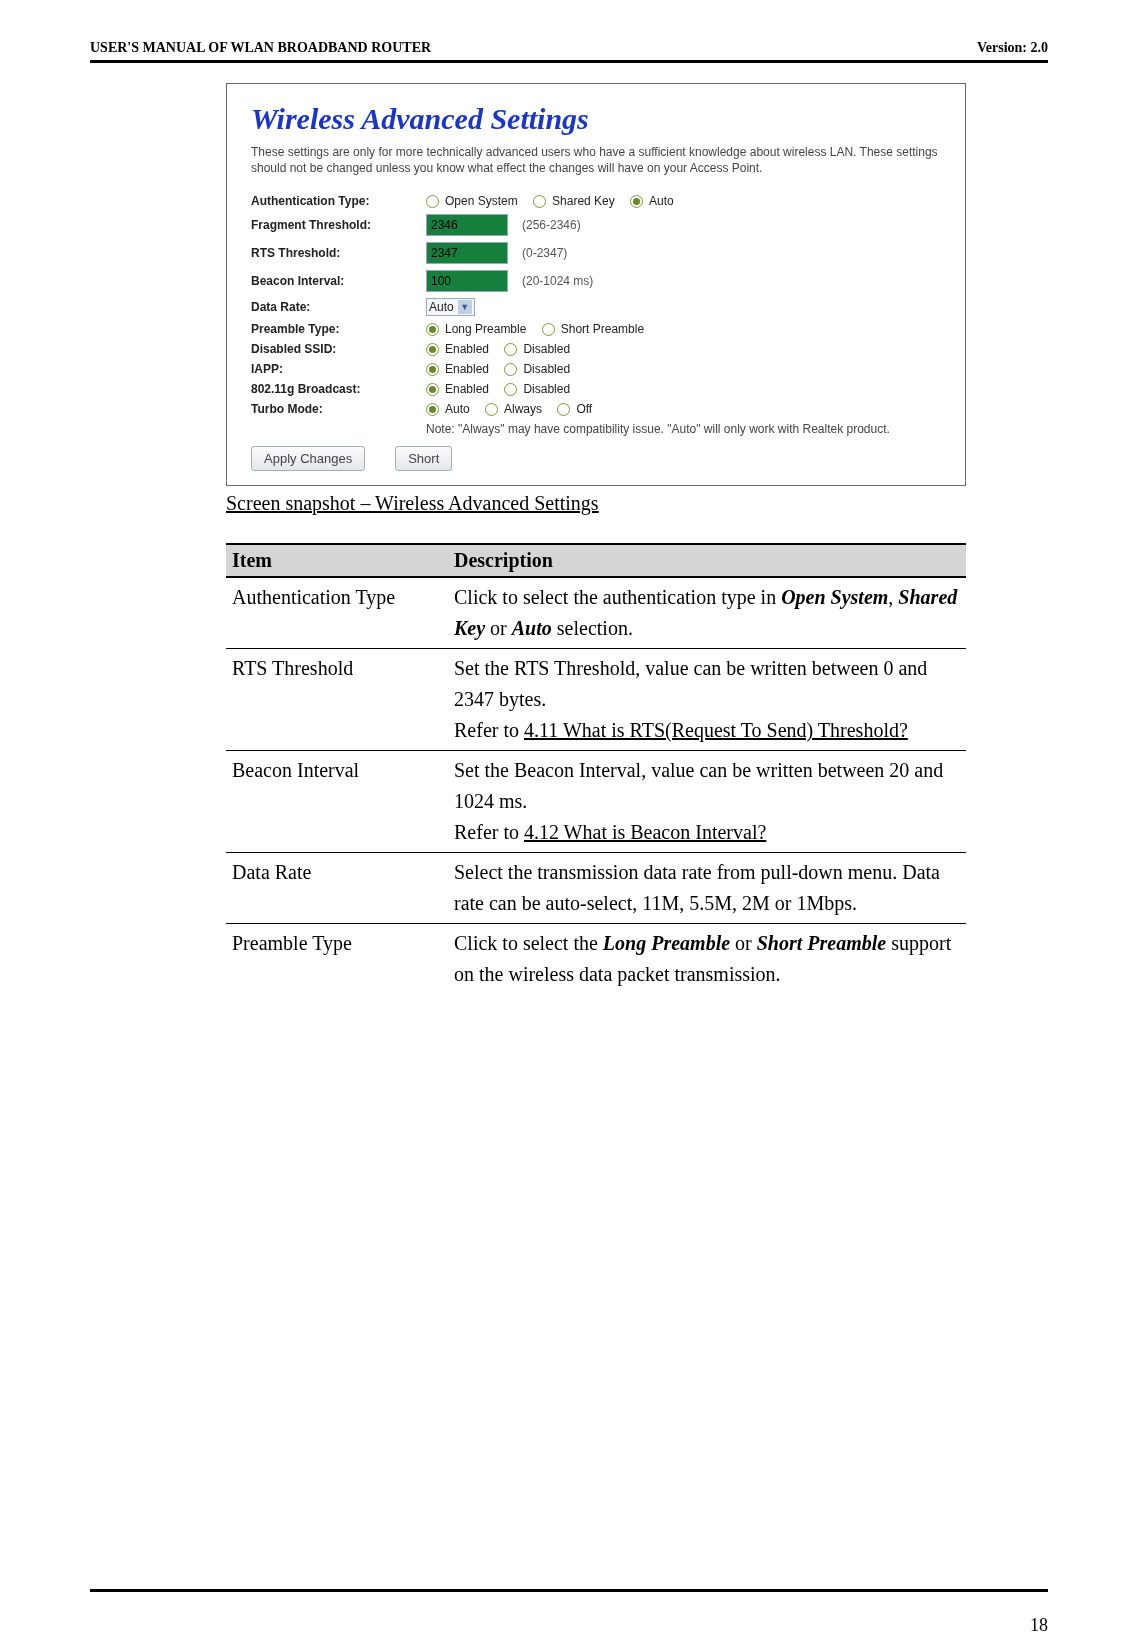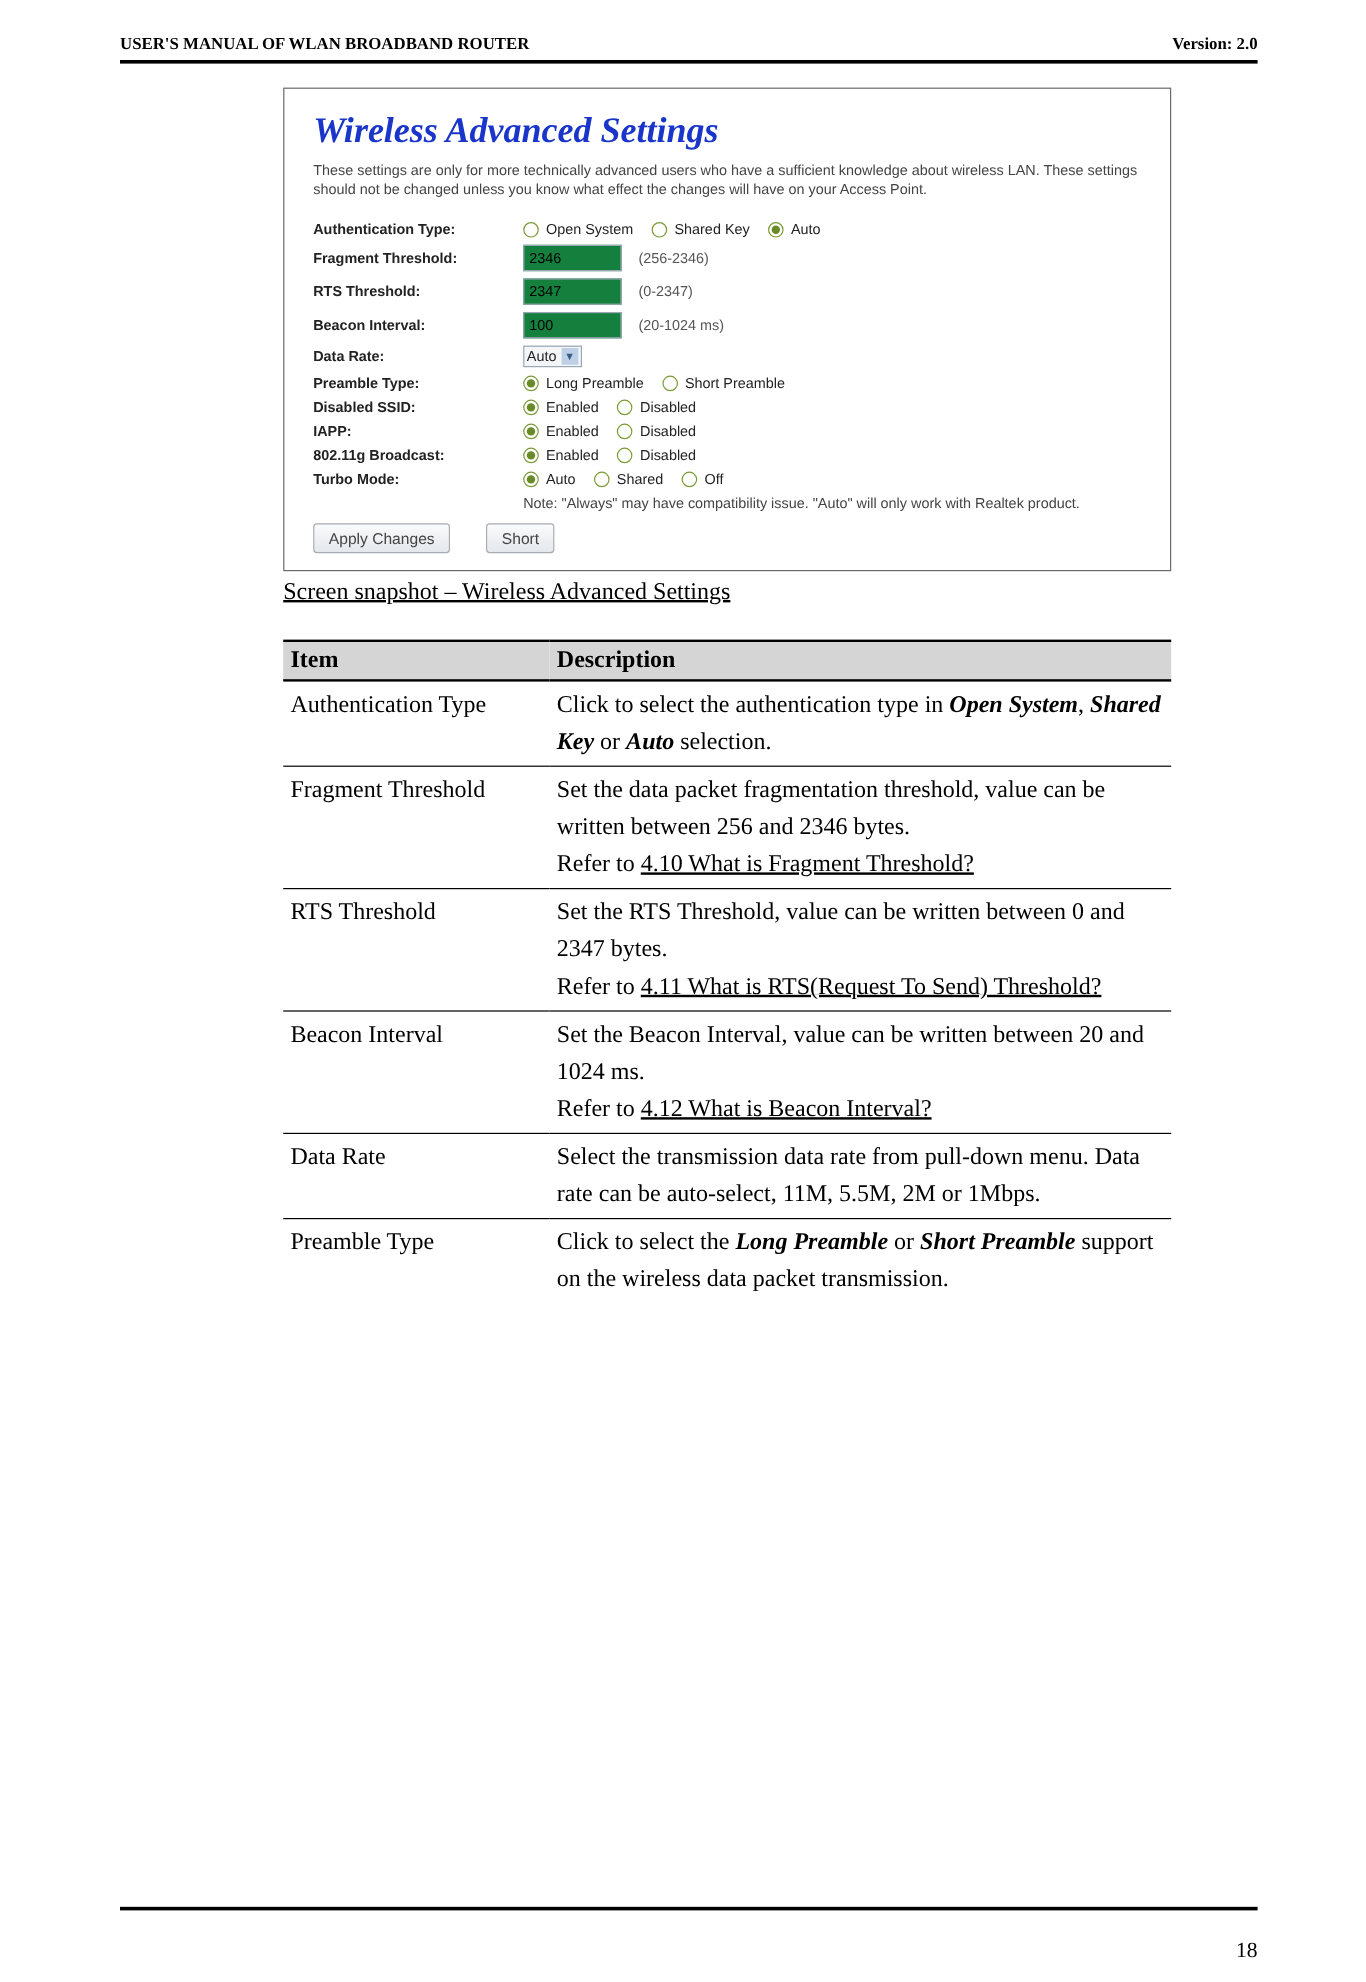--- a/index.html
+++ b/index.html
@@ -10,11 +10,10 @@
     width: 1138px;
   }
   .page {
-    padding: 30px 90px 40px 90px;
+    padding: 40px 90px 40px 90px;
     position: relative;
     box-sizing: border-box;
     min-height: 1652px;
-    margin-left: 10px;
   }
   .header-row {
     display: flex;

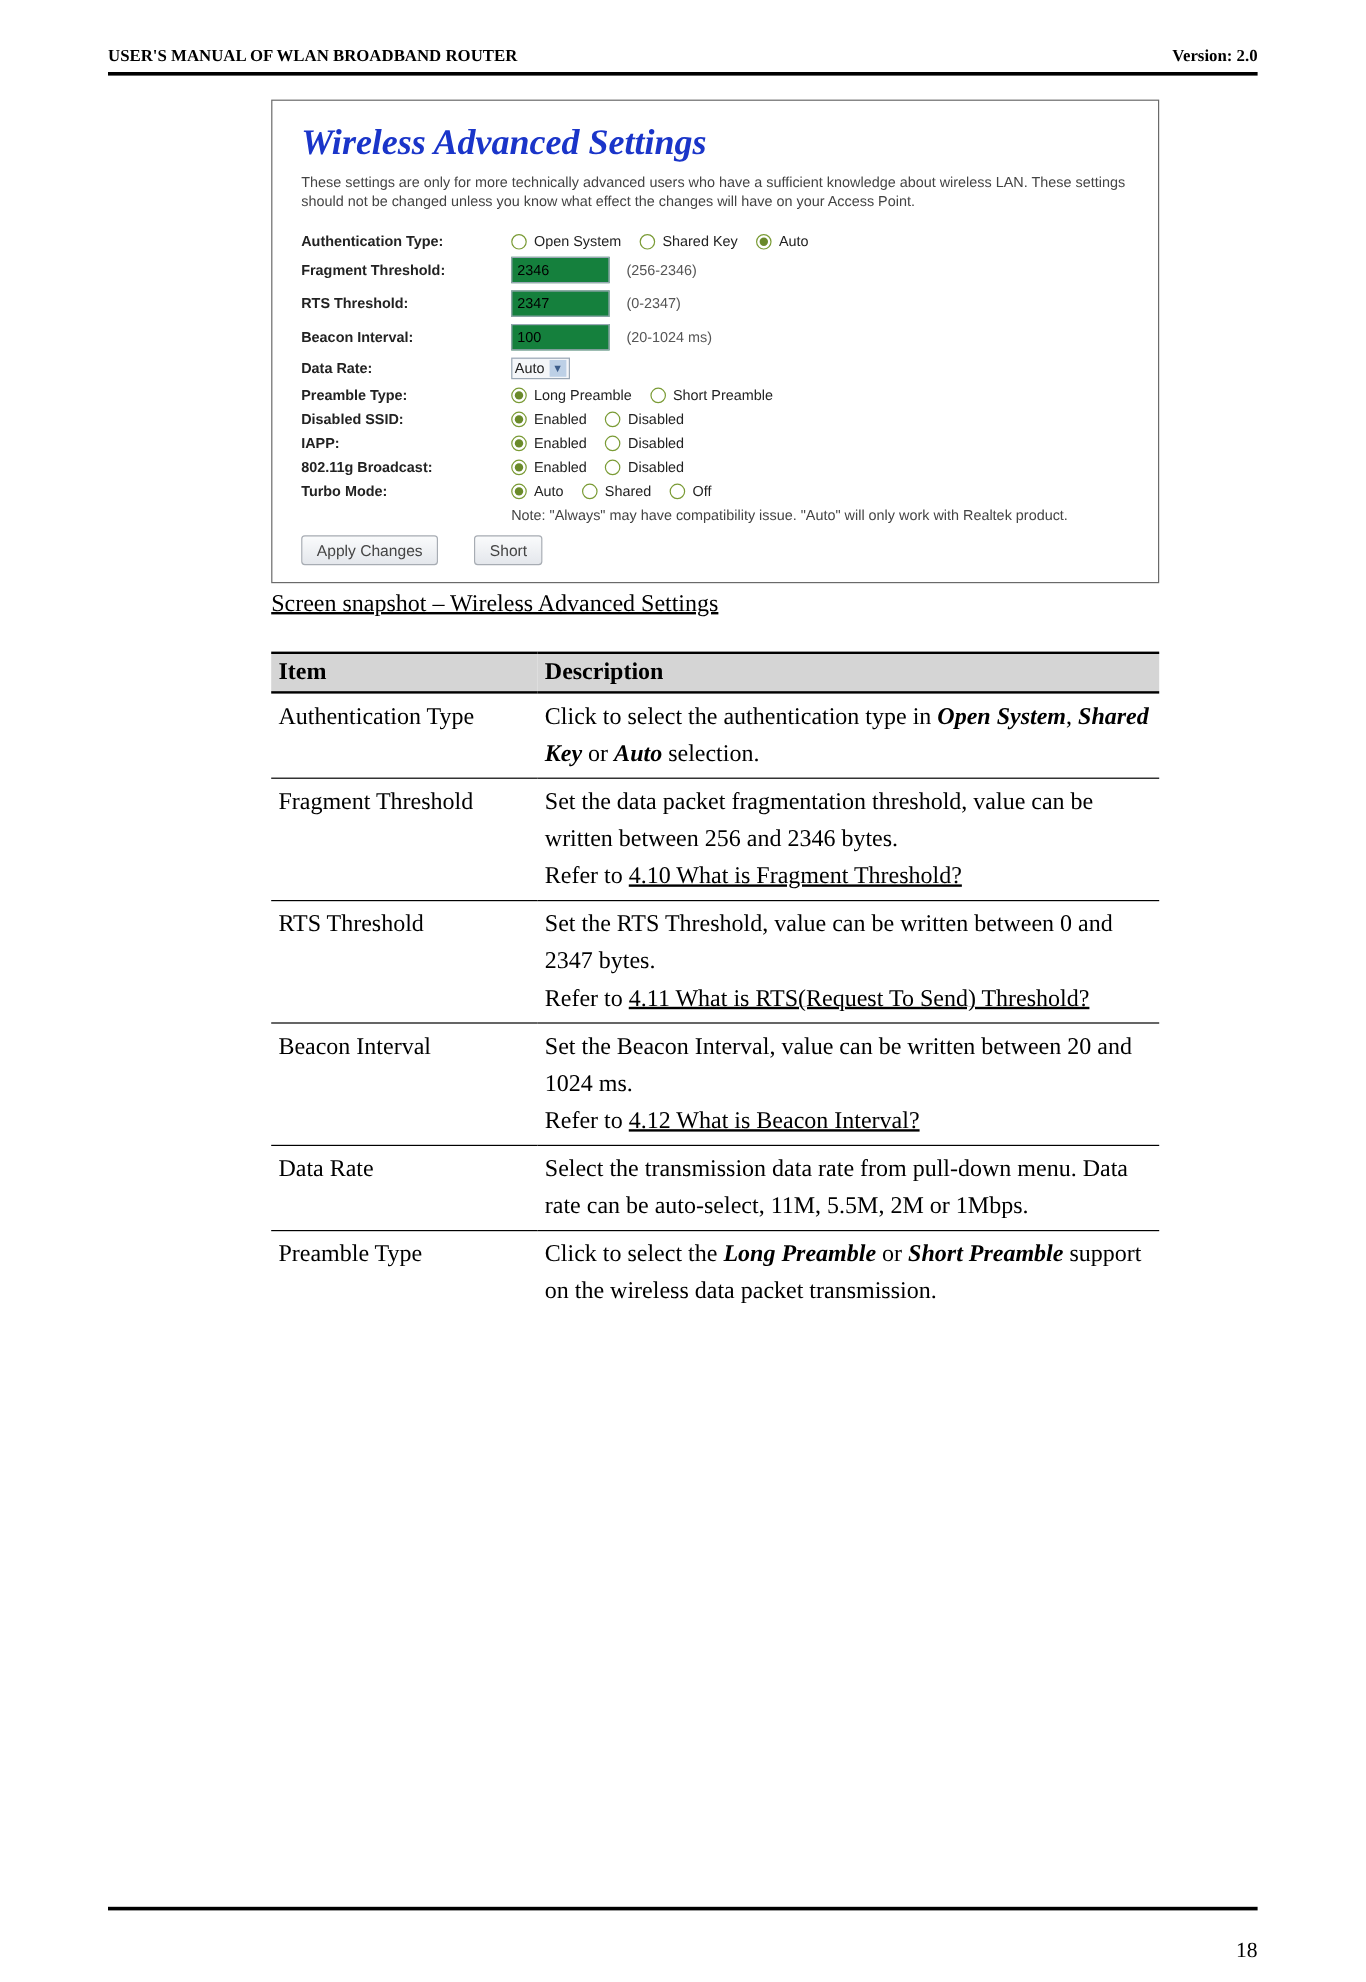--- a/index.html
+++ b/index.html
@@ -301,7 +301,7 @@
           <span class="radio-dot checked"></span>
           <span>Auto</span>&nbsp;
           <span class="radio-dot"></span>
-          <span>Shared</span>&nbsp;
+          <span>Always</span>&nbsp;
           <span class="radio-dot"></span>
           <span>Off</span>
         </div>

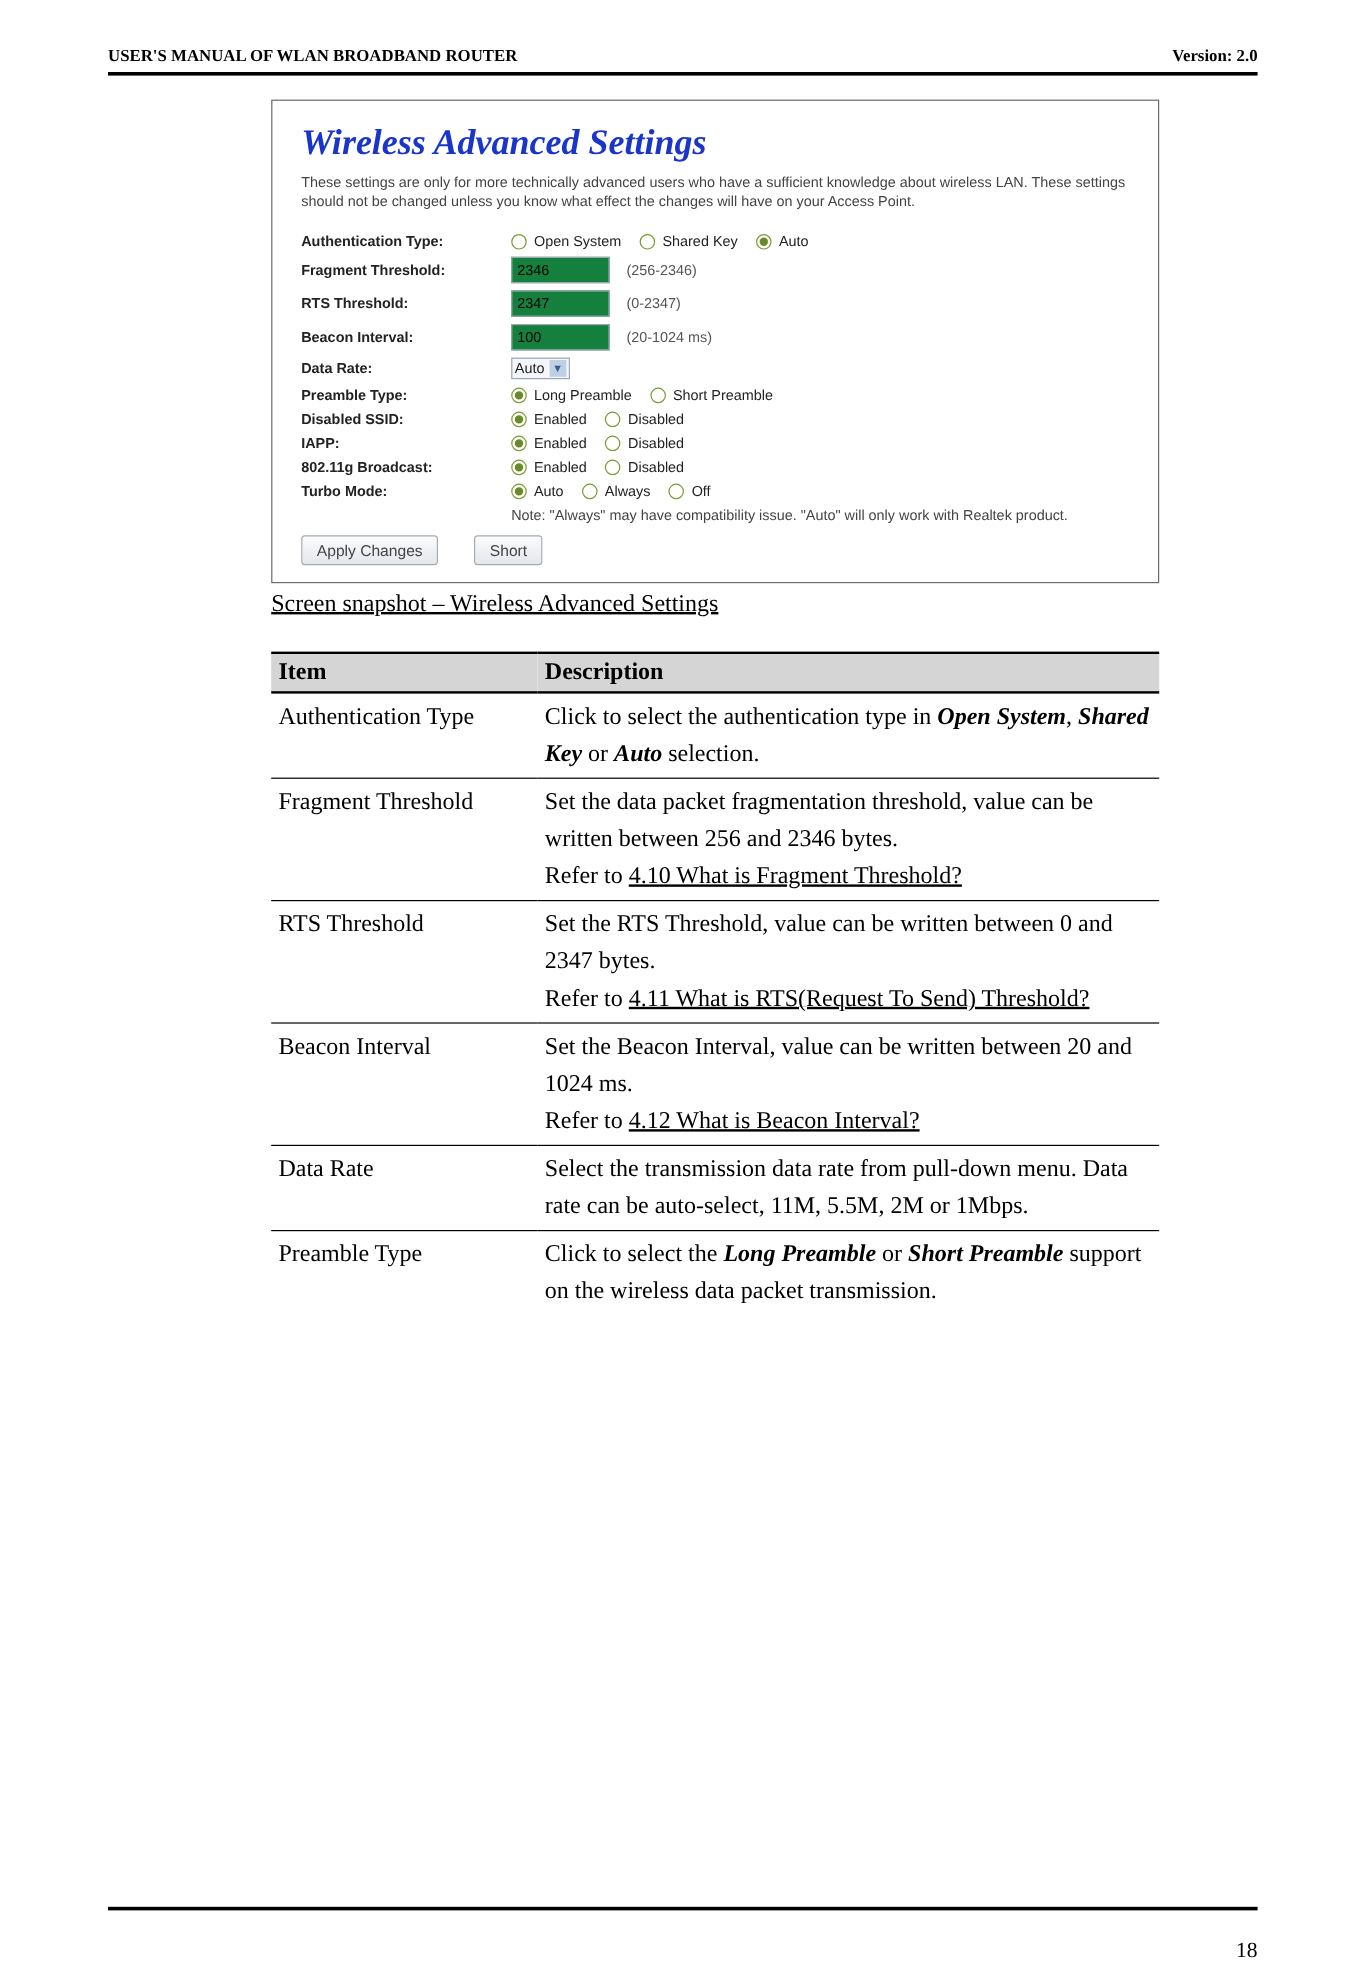--- a/index.html
+++ b/index.html
@@ -332,13 +332,6 @@
         </td>
       </tr>
       <tr>
-        <td>Fragment Threshold</td>
-        <td>
-          <span>Set the data packet fragmentation threshold, value can be written between 256 and 2346 bytes.</span><br>
-          <span>Refer to </span><span class="link-u">4.10 What is Fragment Threshold?</span>
-        </td>
-      </tr>
-      <tr>
         <td>RTS Threshold</td>
         <td>
           <span>Set the RTS Threshold, value can be written between 0 and 2347 bytes.</span><br>

